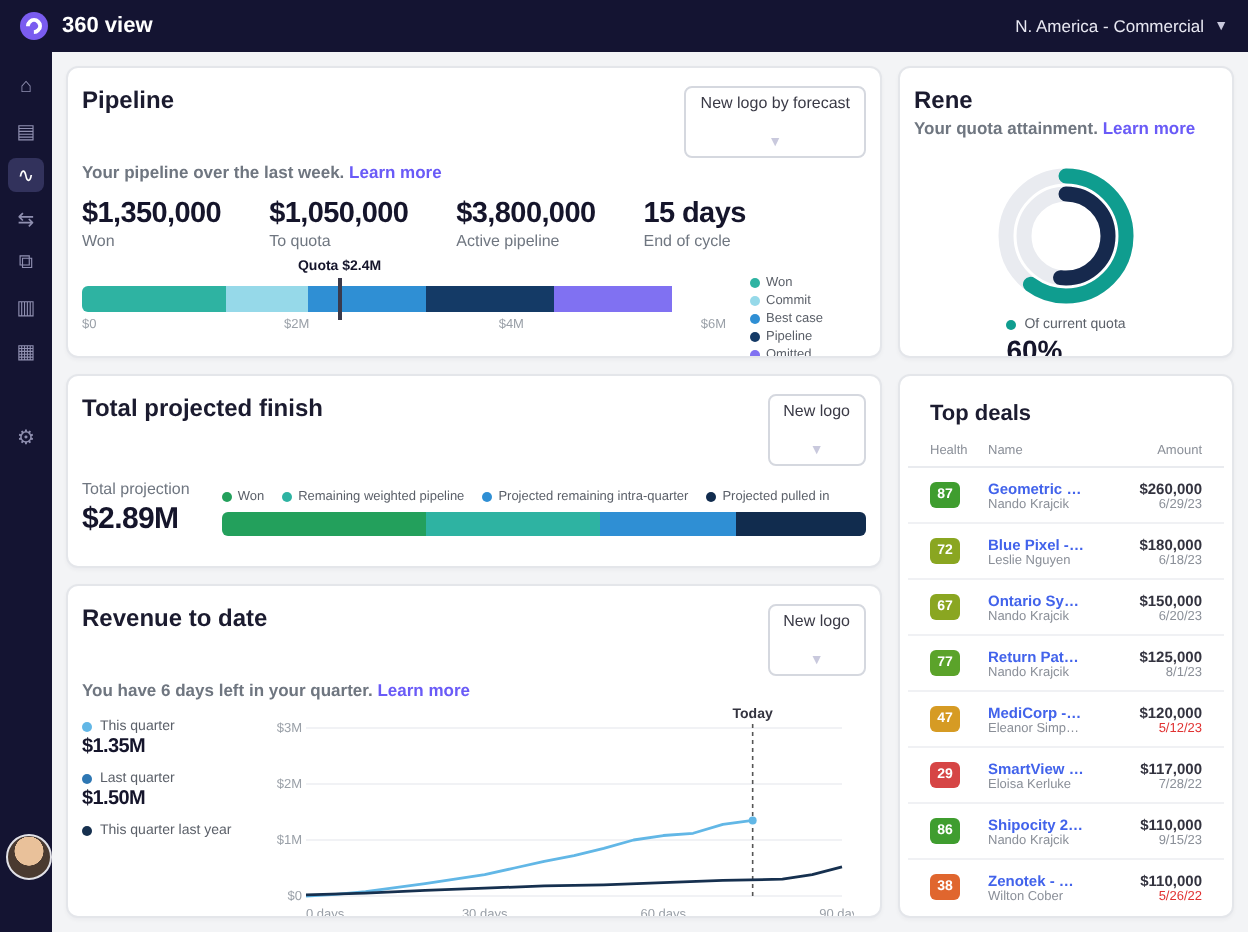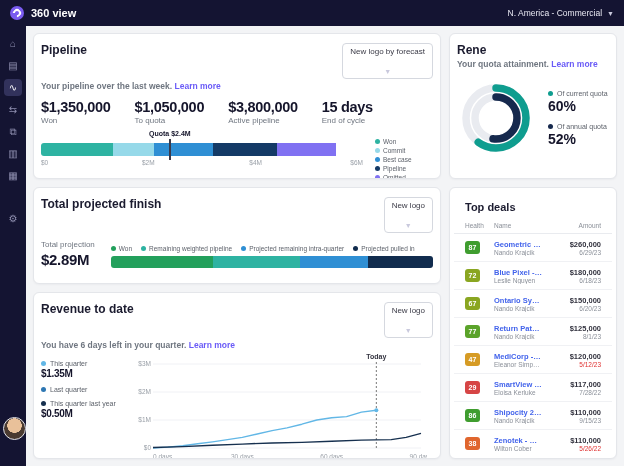--- a/index.html
+++ b/index.html
@@ -90,7 +90,7 @@
   .rev-chart { flex:1; min-width:0; }
   
   .card-quota { height:146px; }
-  .quota-content { display:flex; align-items:center; gap:13px; margin-top:10px; }
+  .quota-content { display:flex; align-items:center; gap:2px; margin-top:10px;flex-direction:column; }
   .quota-rings { display:flex; flex-direction:column; gap:9px; }
   .q-head { display:flex; align-items:center; gap:4px; }
   .quota-dot { width:5px; height:5px; border-radius:50%; }

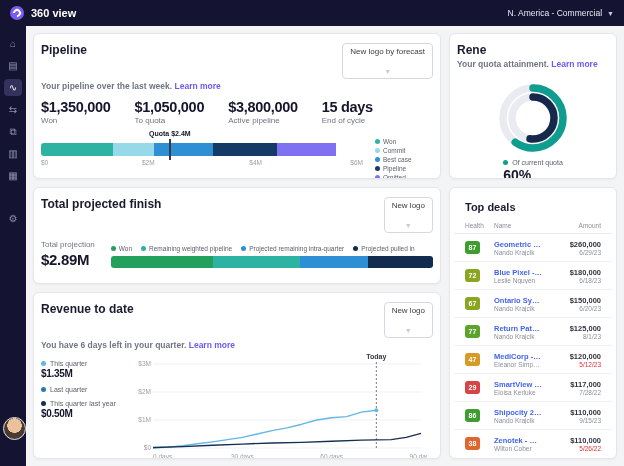--- a/index.html
+++ b/index.html
@@ -285,6 +285,7 @@
               <span class="rev-dot" style="background: rgb(46, 119, 179);"></span>
               <span class="rev-stat-label">Last quarter</span>
             </div>
+            <div class="rev-stat-value">$1.50M</div>
           </div>
           <div class="rev-stat">
             <div class="rev-stat-head">

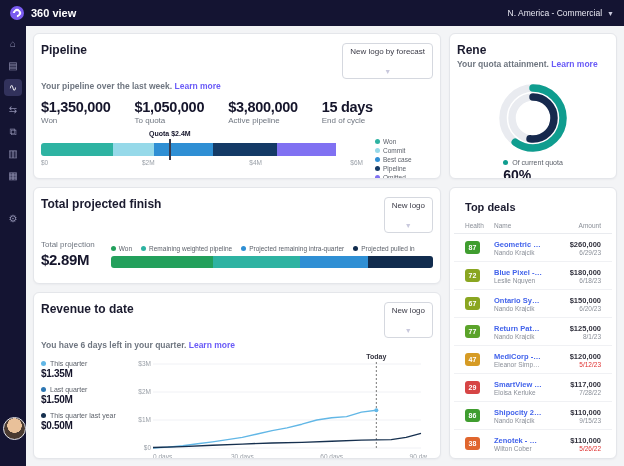--- a/index.html
+++ b/index.html
@@ -292,7 +292,6 @@
               <span class="rev-dot" style="background: rgb(22, 48, 79);"></span>
               <span class="rev-stat-label">This quarter last year</span>
             </div>
-            <div class="rev-stat-value">$0.50M</div>
           </div>
         </div>
         <div class="rev-chart">

